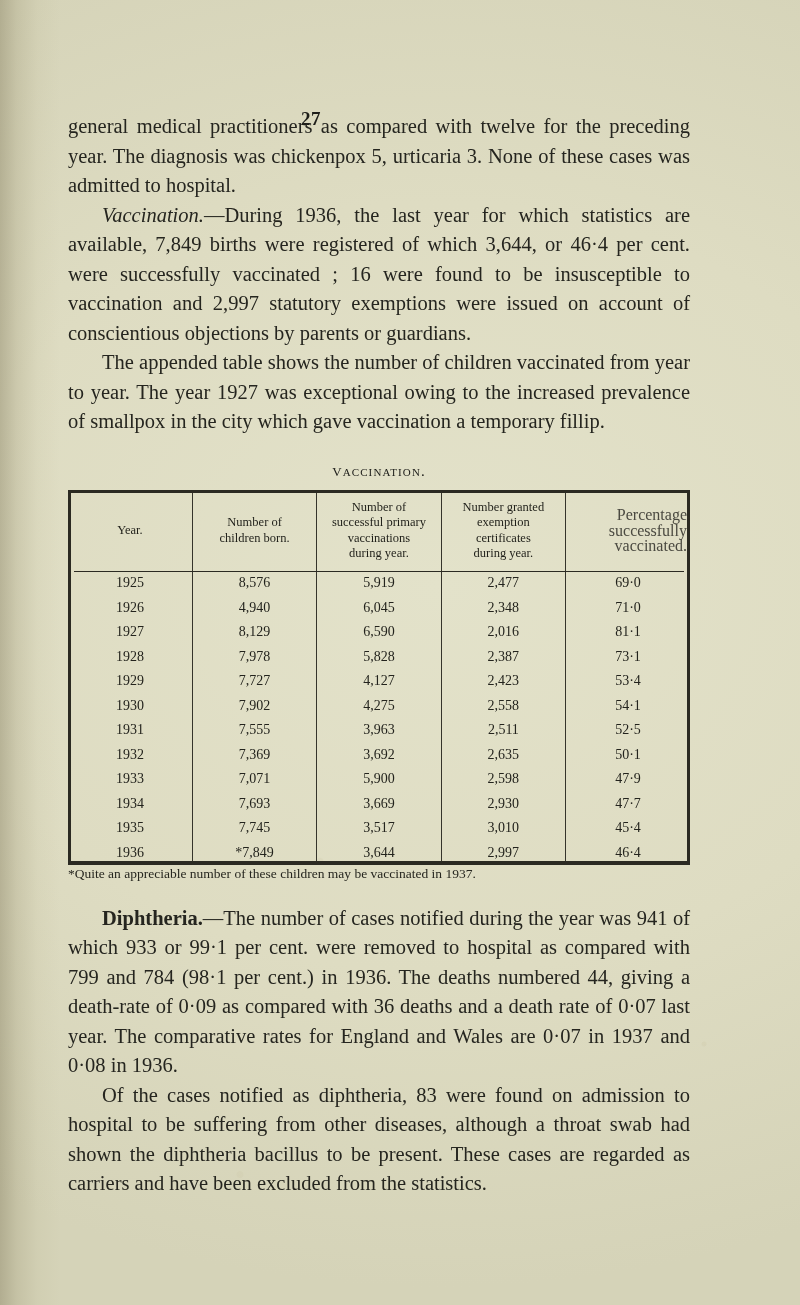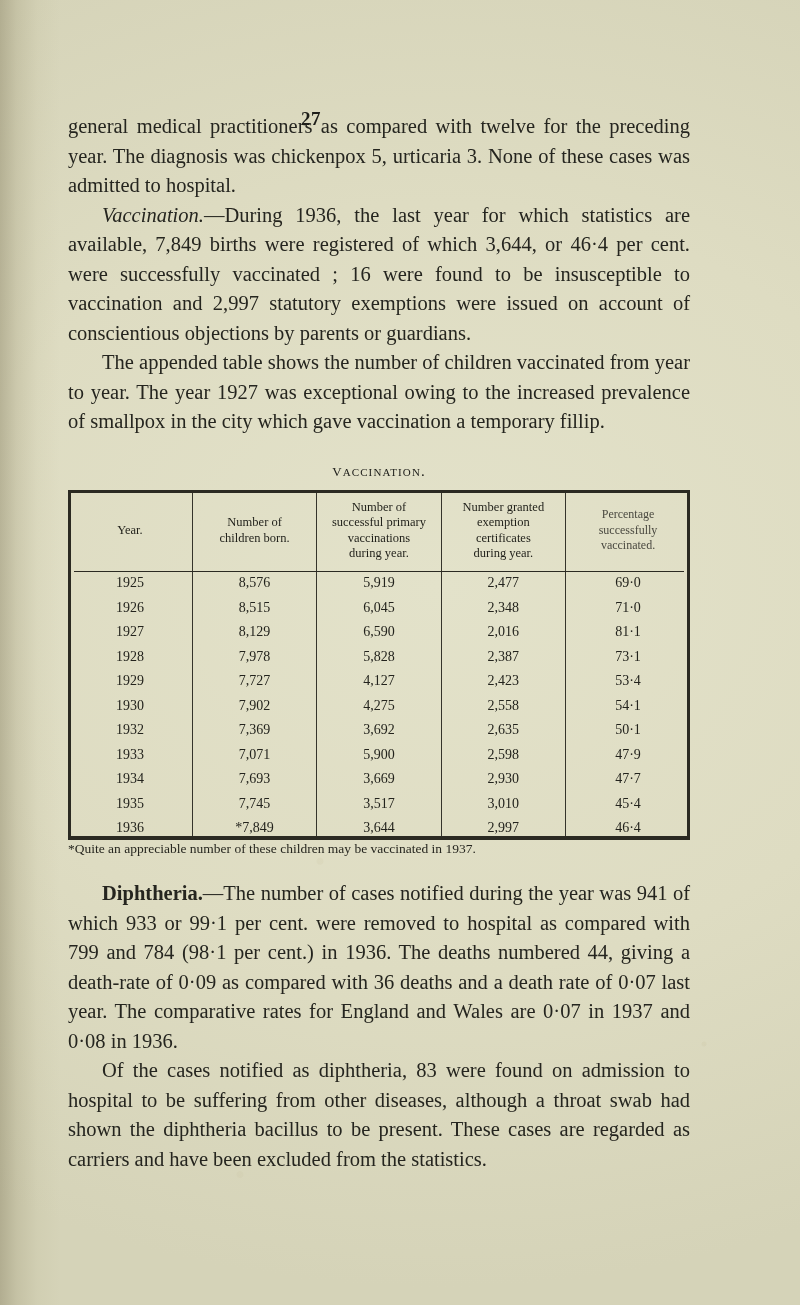--- a/index.html
+++ b/index.html
@@ -119,7 +119,8 @@
   
   table.vaccination thead th.c5 {
     color: #4a4940;
-    font-size: 12px;
+    font-size: 16px;
+    text-align: right;
   }
 
   table.vaccination tbody td {

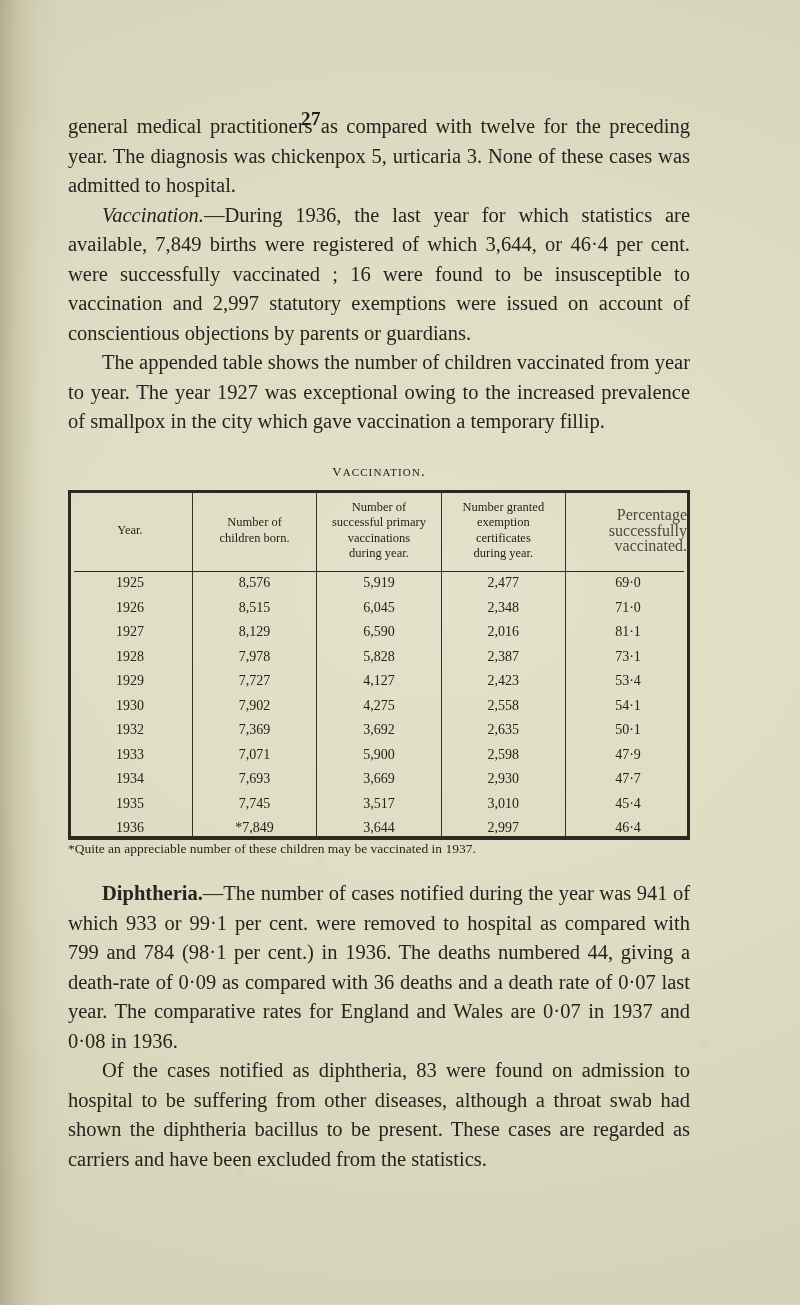--- a/index.html
+++ b/index.html
@@ -216,7 +216,7 @@
             </tr>
             <tr>
               <td class="c1">1926</td>
-              <td class="c2">8,515</td>
+              <td class="c2">4,940</td>
               <td class="c3">6,045</td>
               <td class="c4">2,348</td>
               <td class="c5">71·0</td>

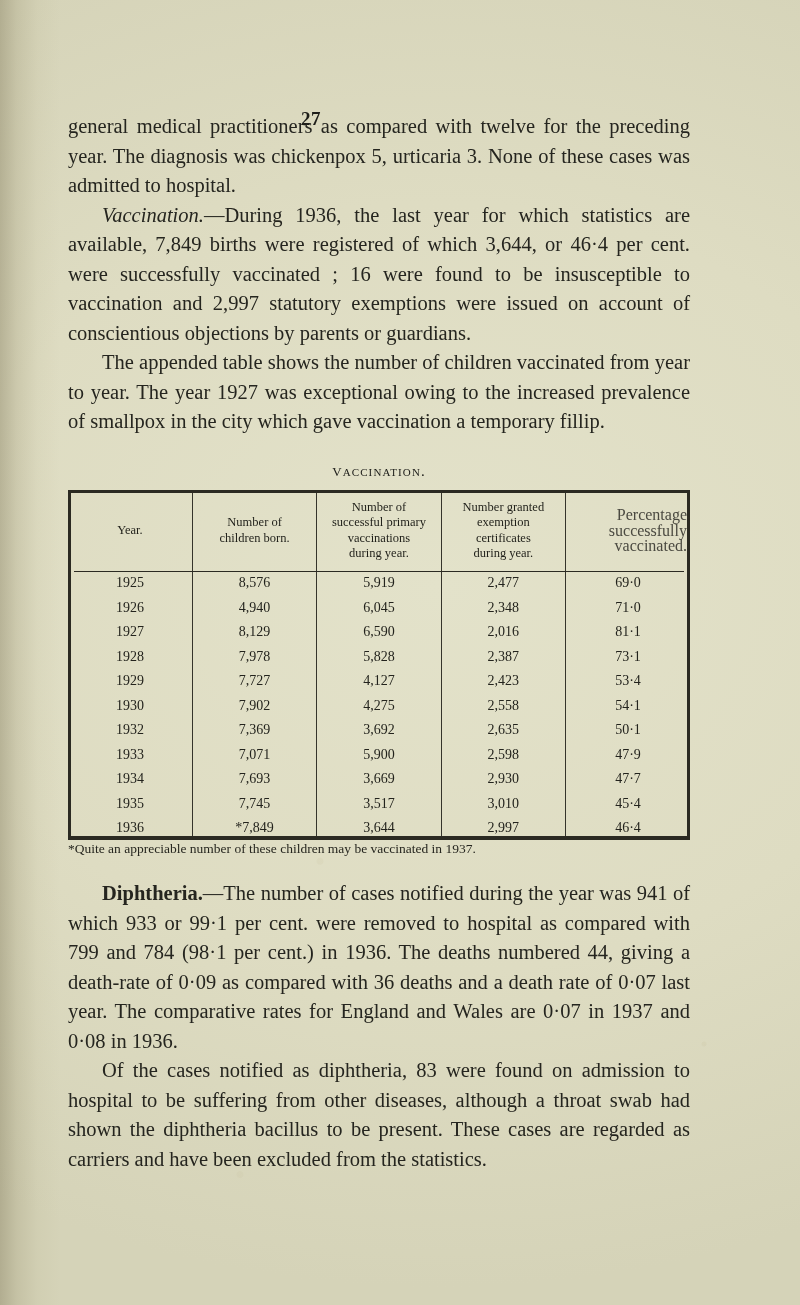--- a/index.html
+++ b/index.html
@@ -250,6 +250,13 @@
               <td class="c5">54·1</td>
             </tr>
             <tr>
+              <td class="c1">1931</td>
+              <td class="c2">7,555</td>
+              <td class="c3">3,963</td>
+              <td class="c4">2,511</td>
+              <td class="c5">52·5</td>
+            </tr>
+            <tr>
               <td class="c1">1932</td>
               <td class="c2">7,369</td>
               <td class="c3">3,692</td>

